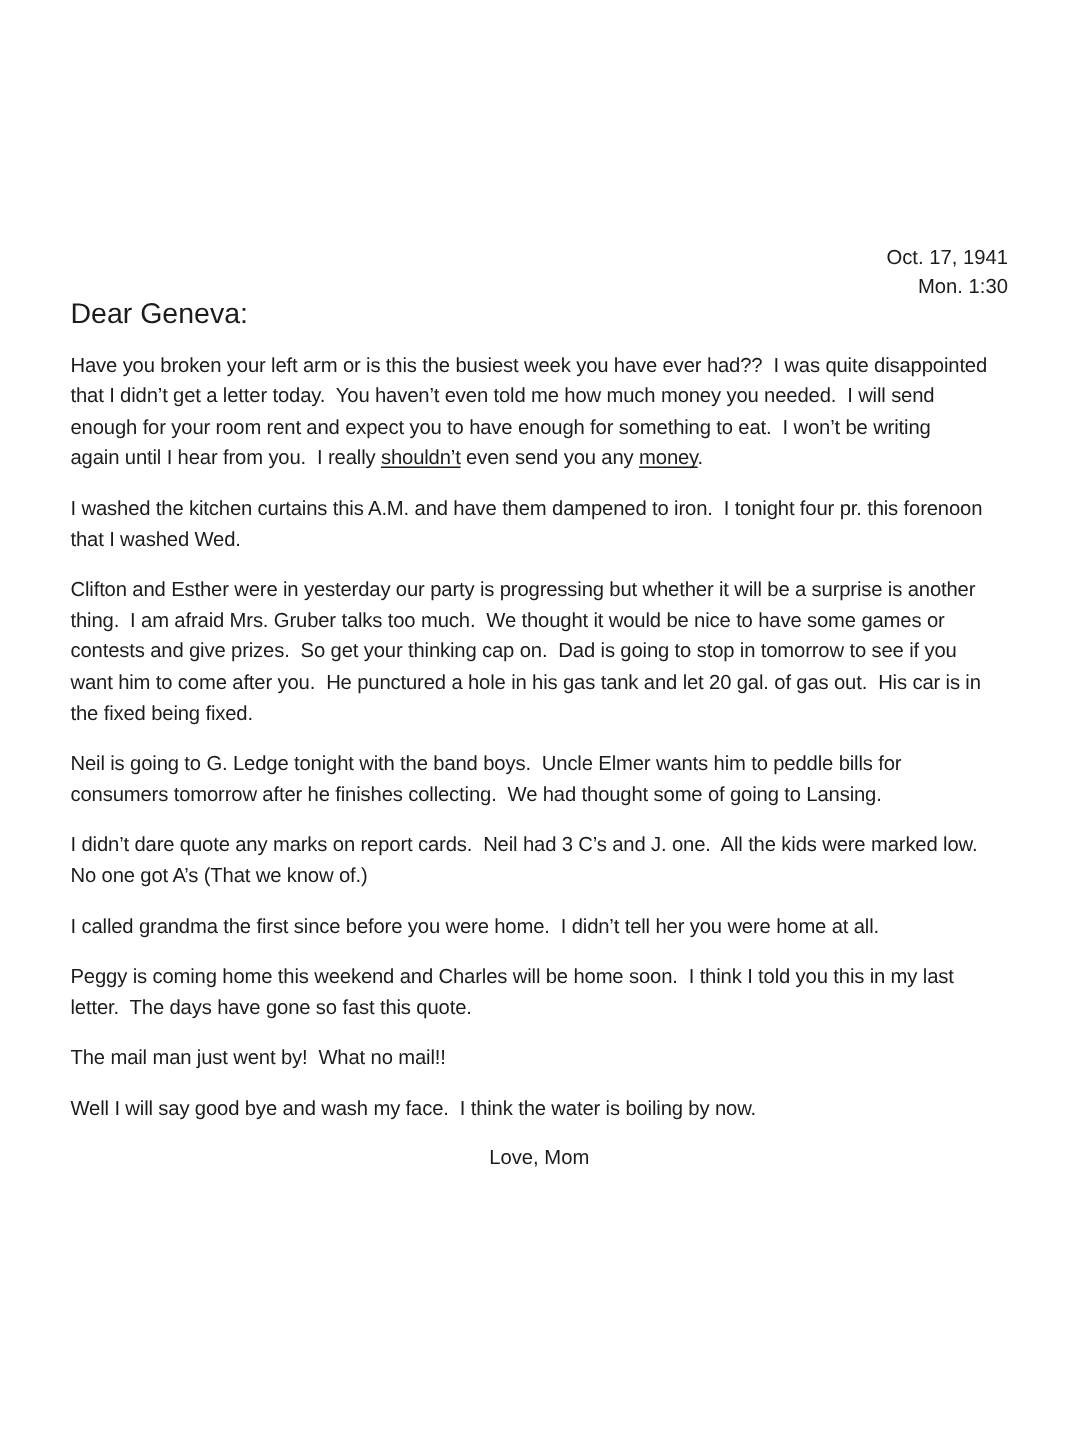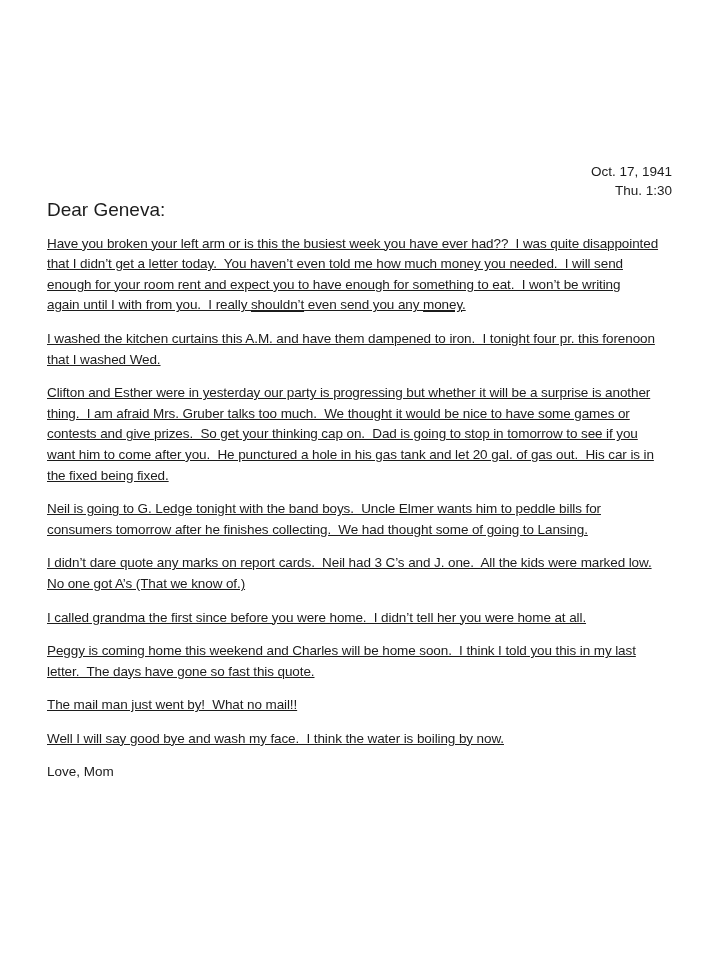--- a/index.html
+++ b/index.html
@@ -60,7 +60,7 @@
   <div class="content">
     <div class="date-block">
       <div>Oct. 17, 1941</div>
-      <div>Thu. 1:30</div>
+      <div>Mon. 1:30</div>
     </div>
     <div class="salutation">Dear Geneva:</div>
     <div>

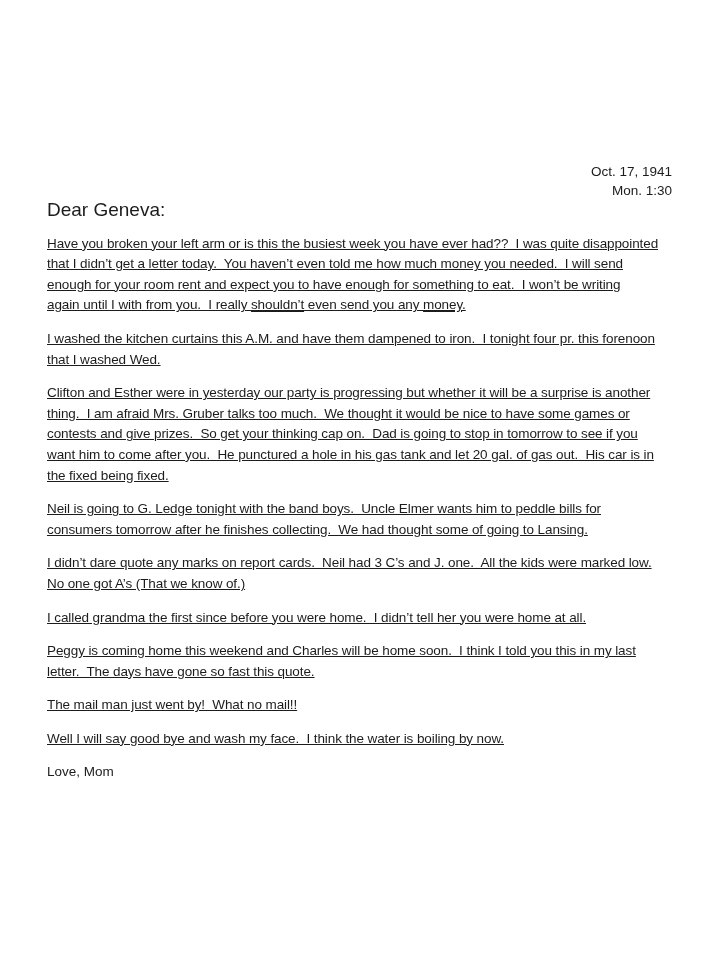--- a/index.html
+++ b/index.html
@@ -41,7 +41,6 @@
     line-height: 20.6px;
     white-space: pre;
     letter-spacing: -0.1px;
-    text-decoration: underline;
   }
   .u {
     text-decoration: underline;

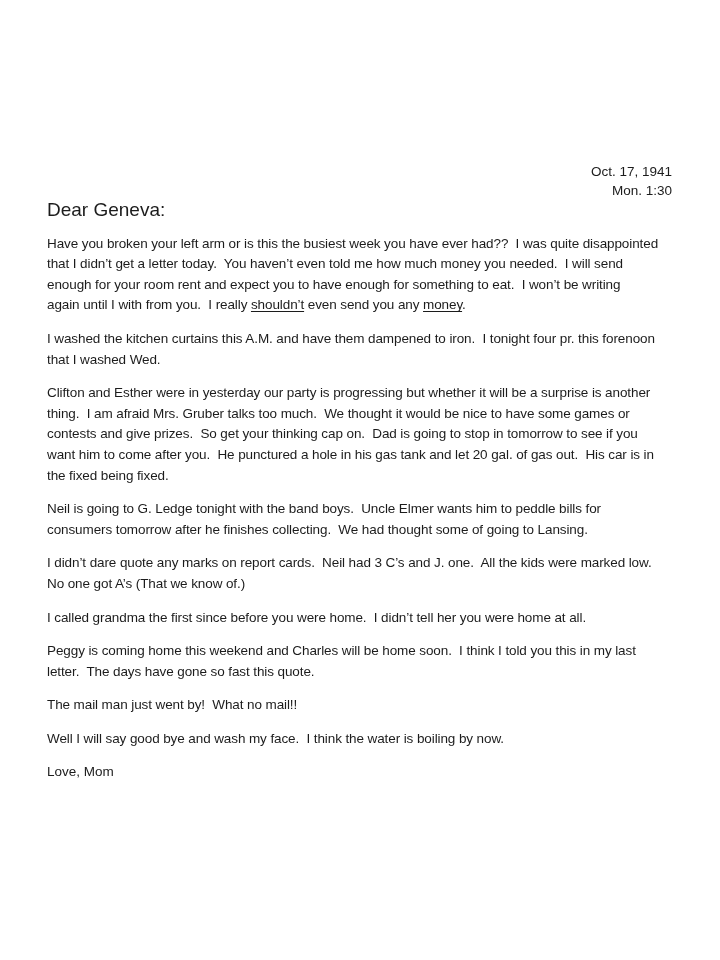--- a/index.html
+++ b/index.html
@@ -67,7 +67,7 @@
           <div class="line"><span>Have you broken your left arm or is this the busiest week you have ever had??  I was quite disappointed</span></div>
           <div class="line"><span>that I didn’t get a letter today.  You haven’t even told me how much money you needed.  I will send</span></div>
           <div class="line"><span>enough for your room rent and expect you to have enough for something to eat.  I won’t be writing</span></div>
-          <div class="line"><span>again until I with from you.  I really </span><span class="u">shouldn’t</span><span> even send you any </span><span class="u">money</span><span>.</span></div>
+          <div class="line"><span>again until I hear from you.  I really </span><span class="u">shouldn’t</span><span> even send you any </span><span class="u">money</span><span>.</span></div>
         </div>
         <div class="para">
           <div class="line"><span>I washed the kitchen curtains this A.M. and have them dampened to iron.  I tonight four pr. this forenoon</span></div>

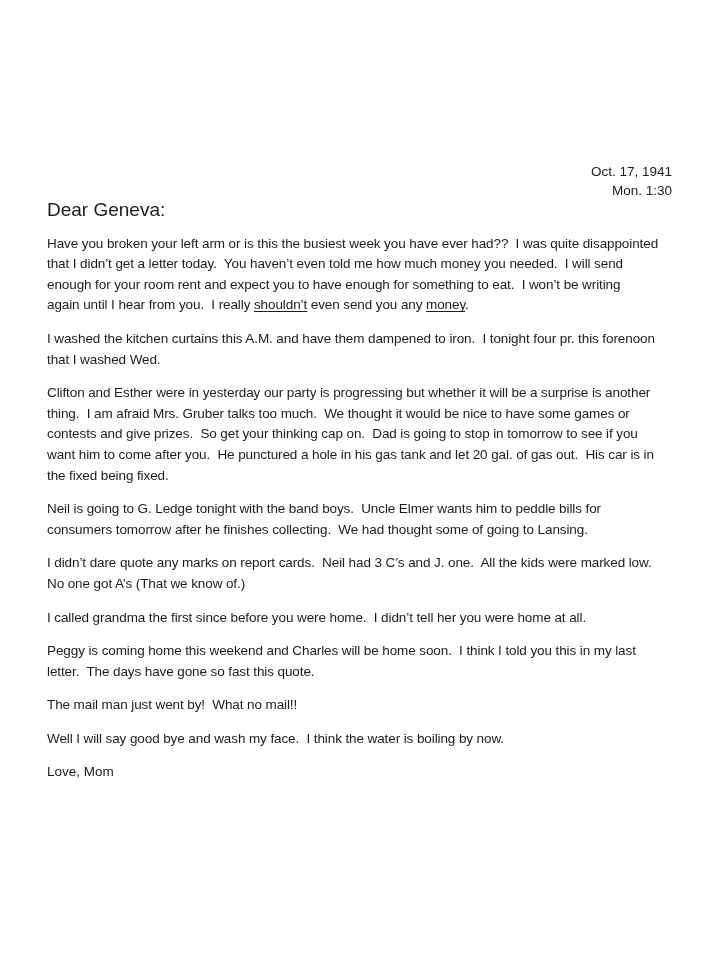--- a/index.html
+++ b/index.html
@@ -47,7 +47,7 @@
     text-underline-offset: 2px;
   }
   .closing {
-    text-align: left;
+    text-align: center;
     font-size: 13.5px;
     line-height: 20.6px;
   }

